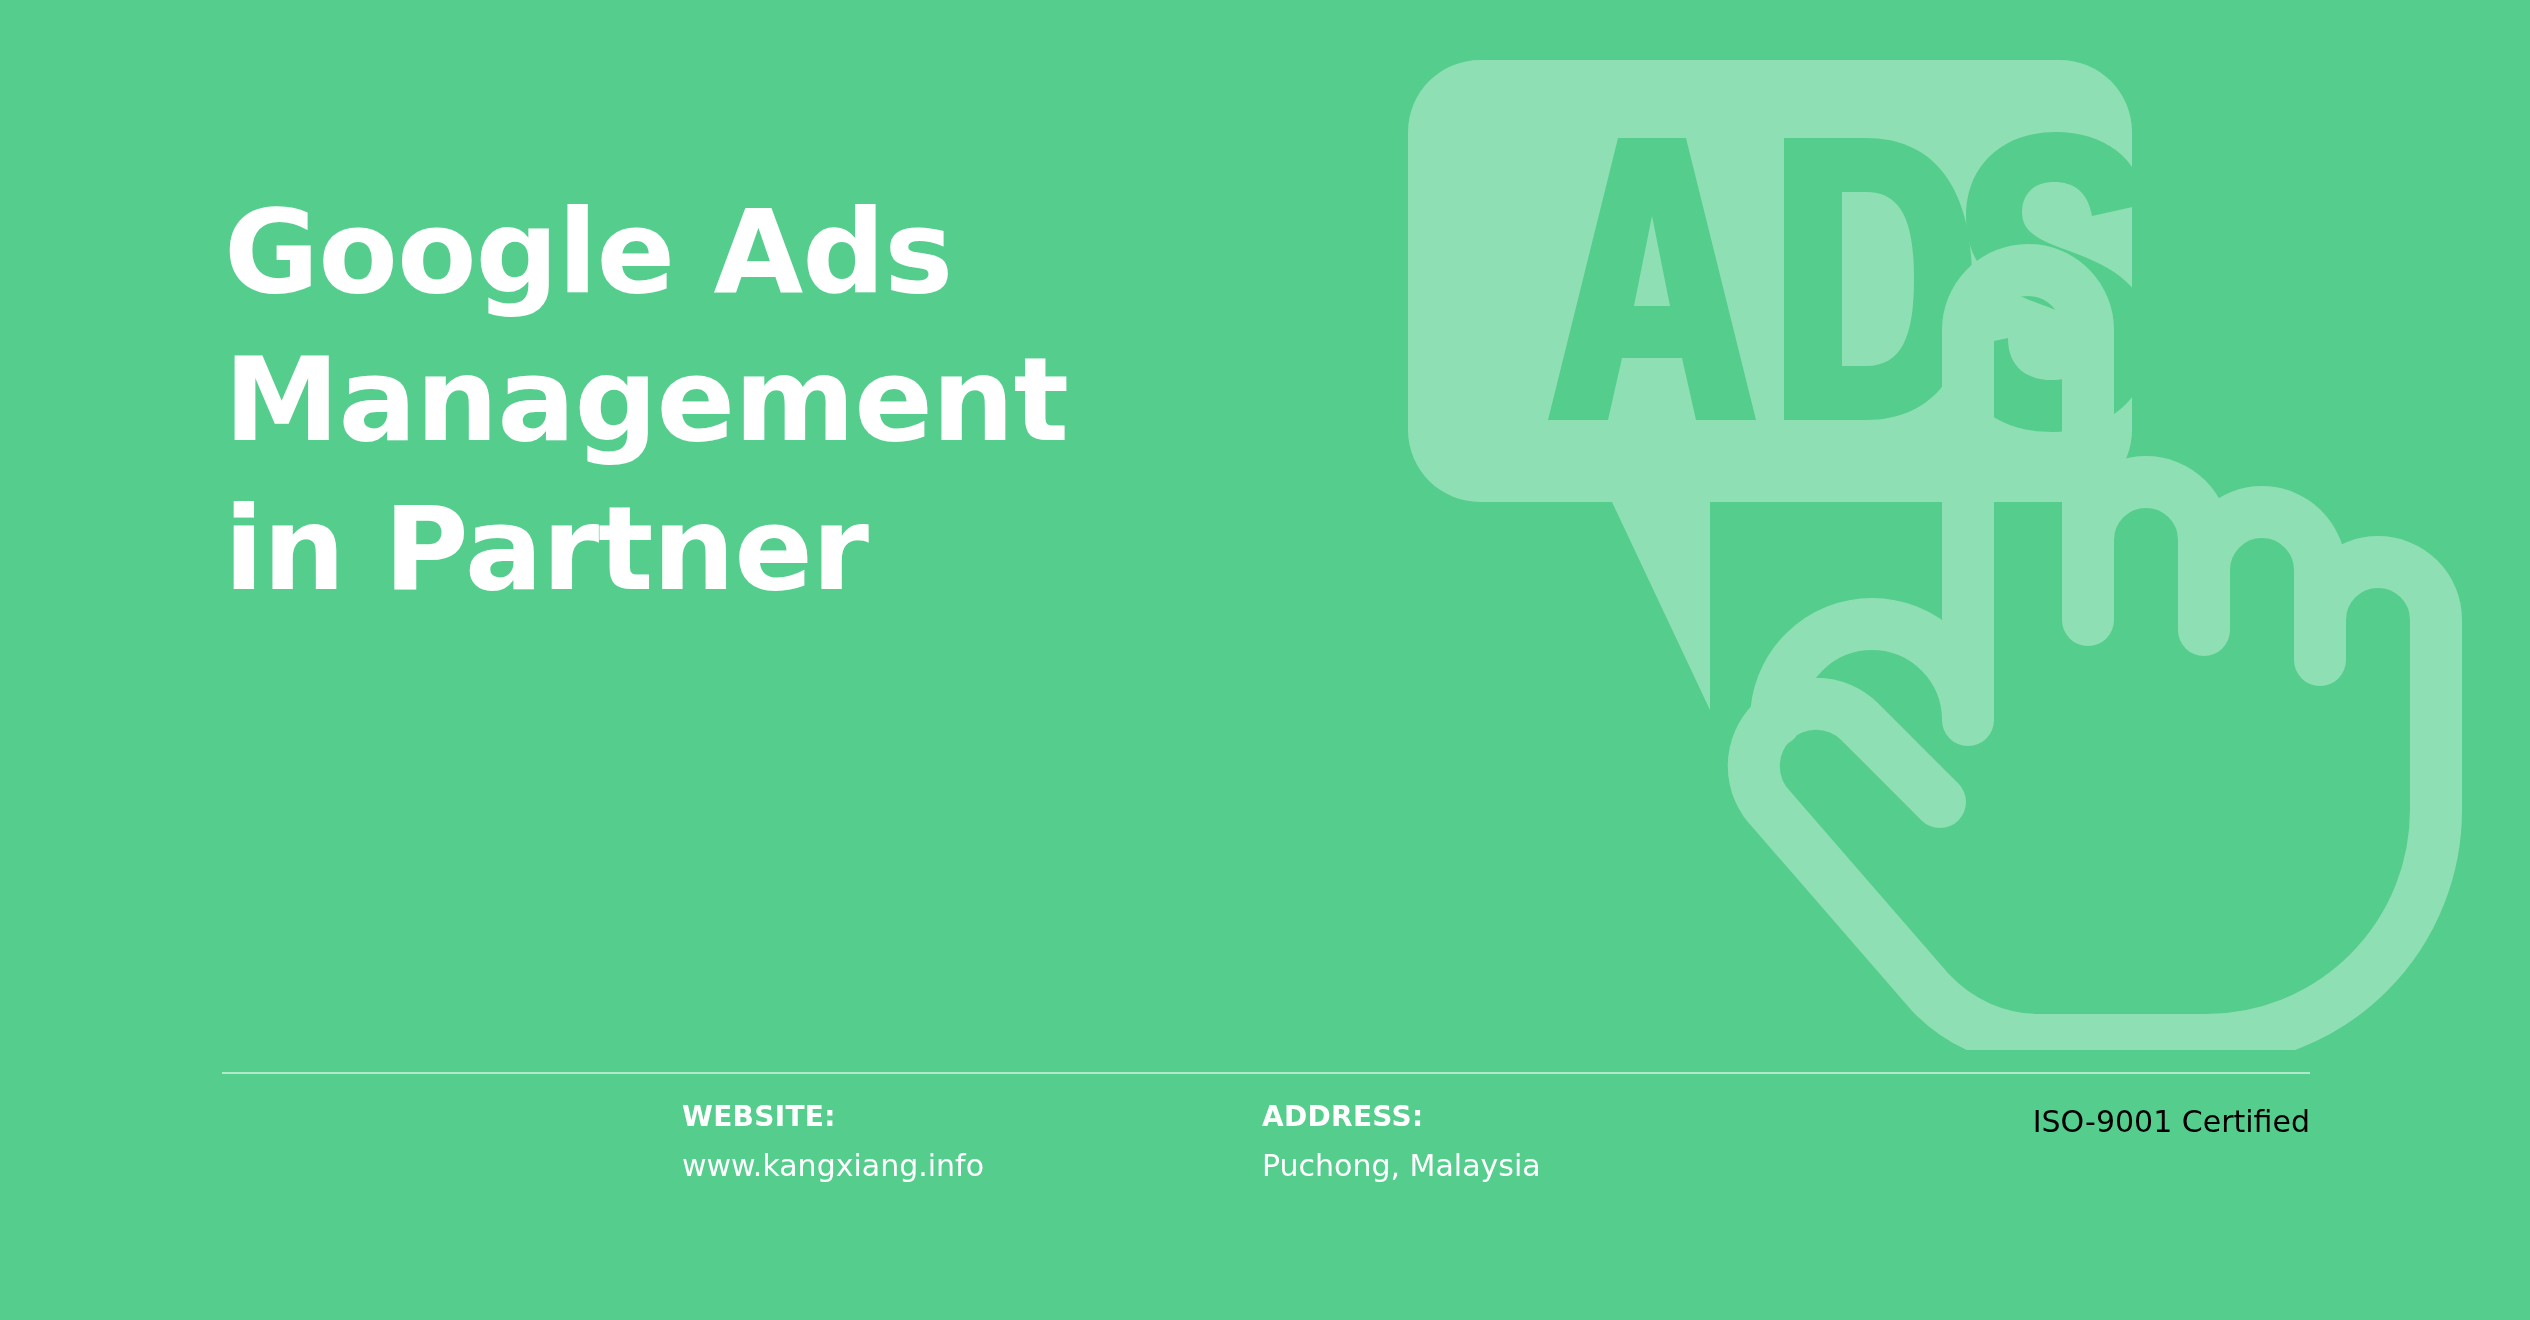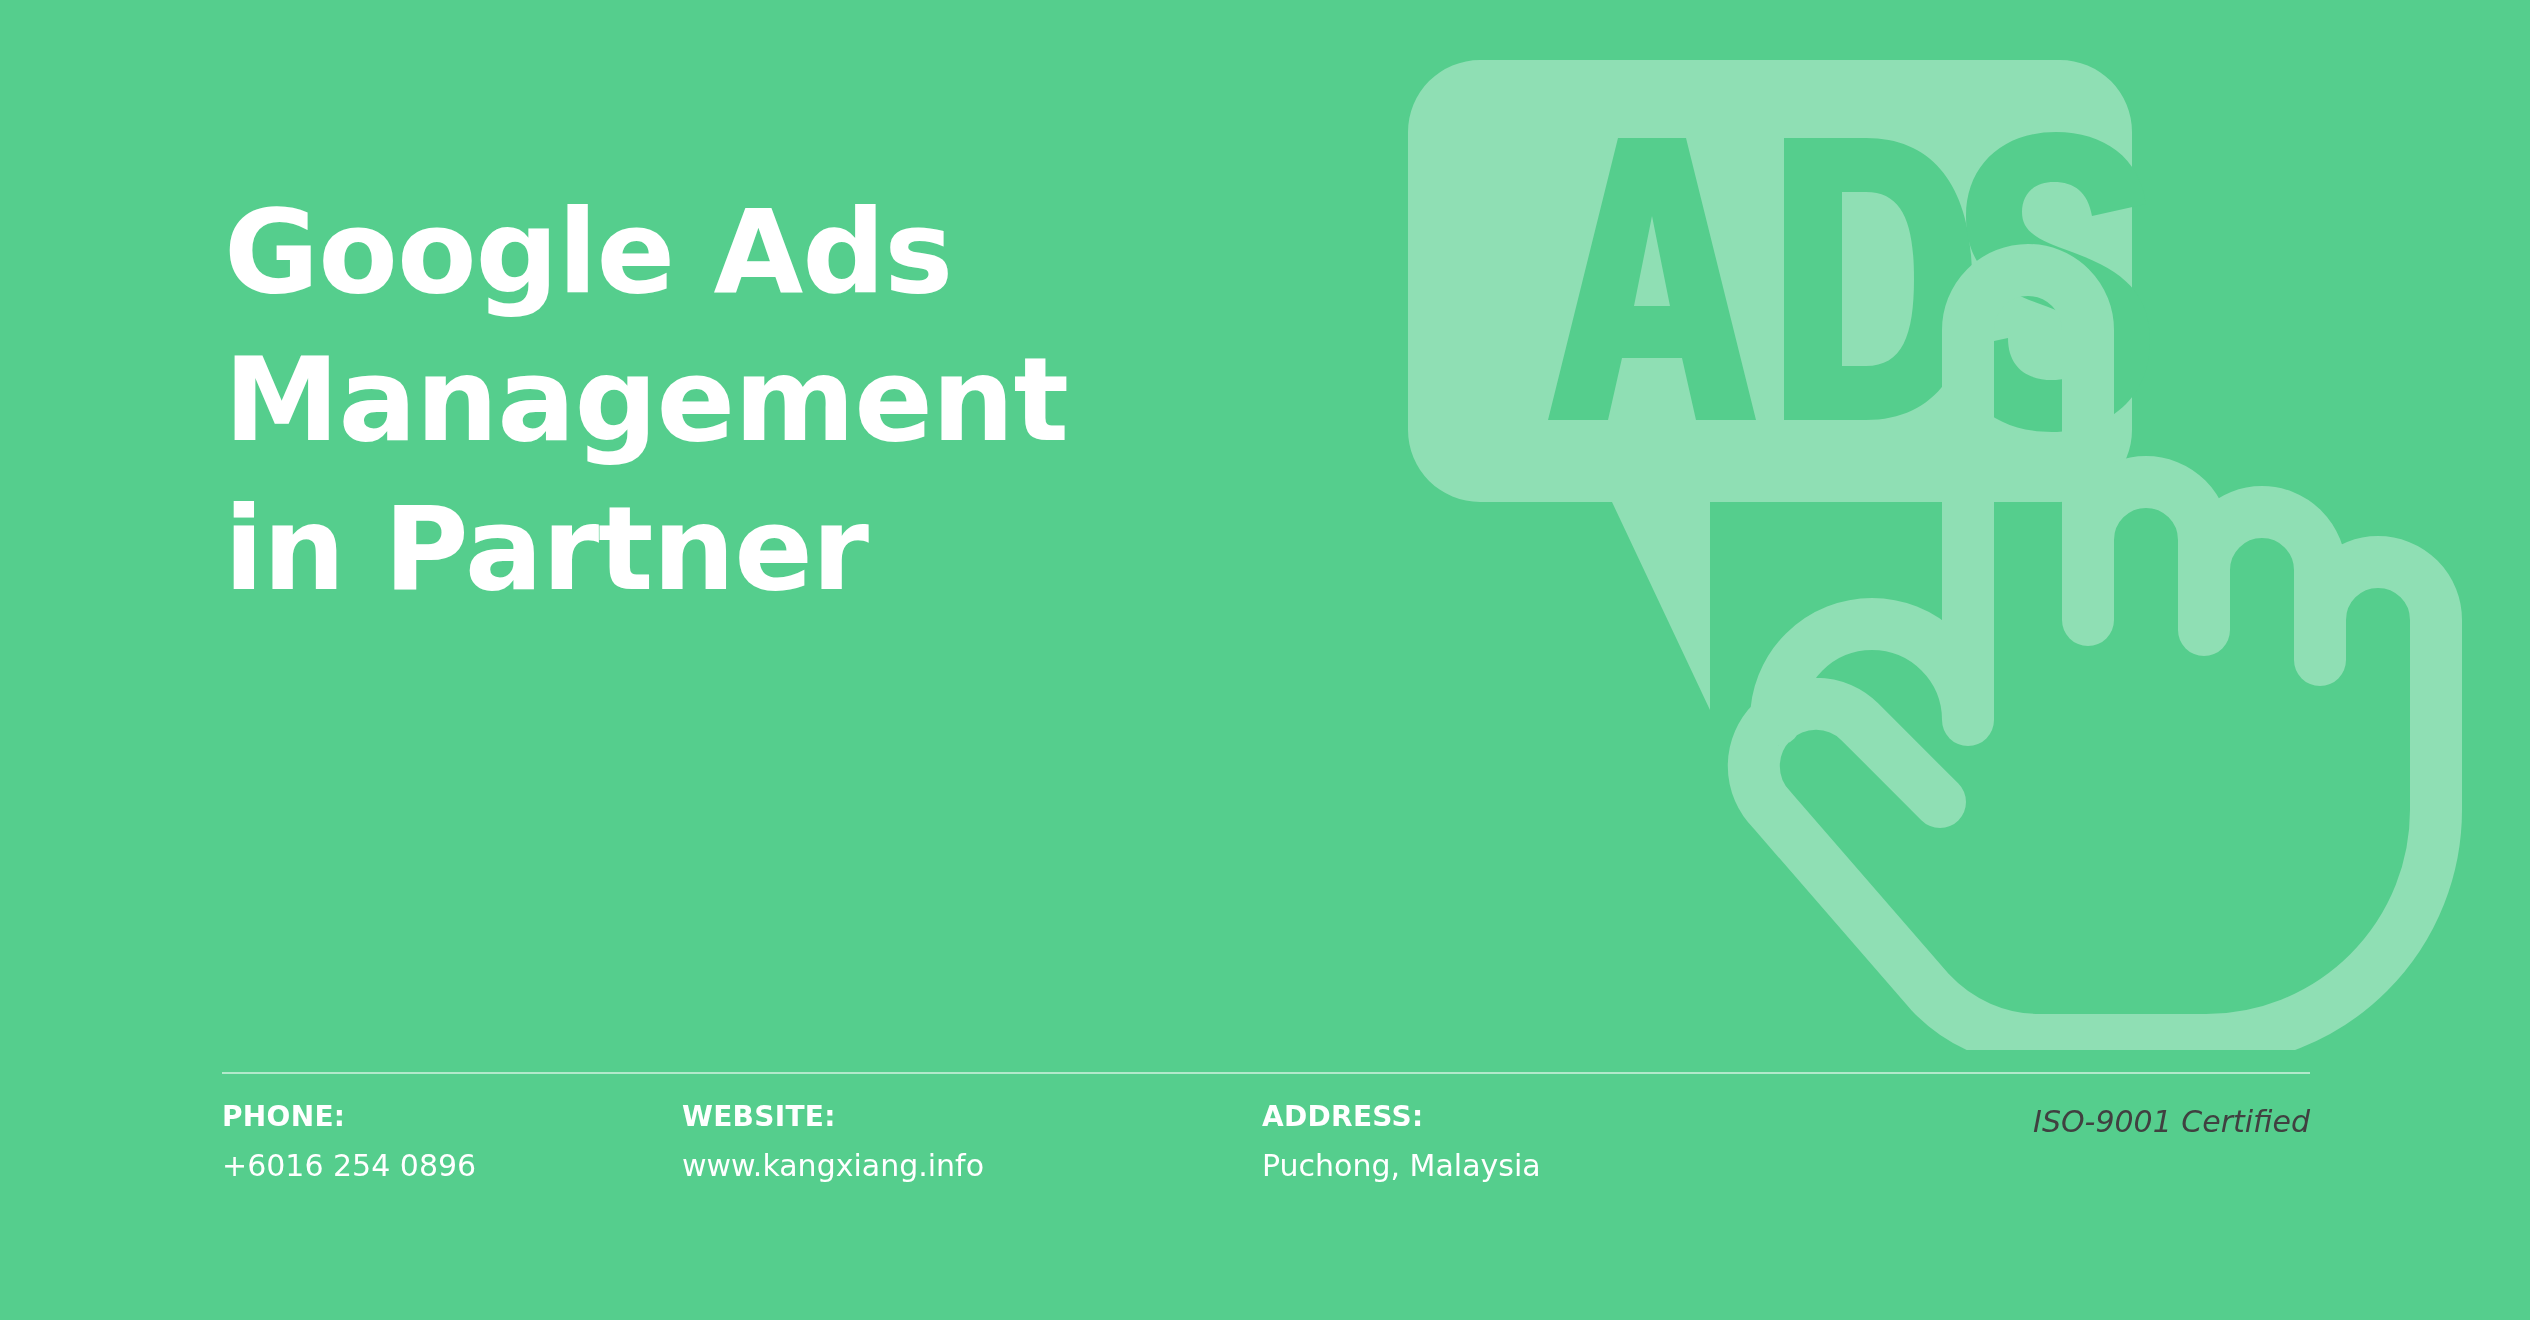--- a/index.html
+++ b/index.html
@@ -155,10 +155,6 @@
 
   <div class="footer">
 
-    <div class="foot-col" id="foot-phone">
-      <span class="fc-label">PHONE:</span>
-      <span class="fc-value">+6016 254 0896</span>
-    </div>
 
     <div class="foot-col" id="foot-website">
       <span class="fc-label">WEBSITE:</span>

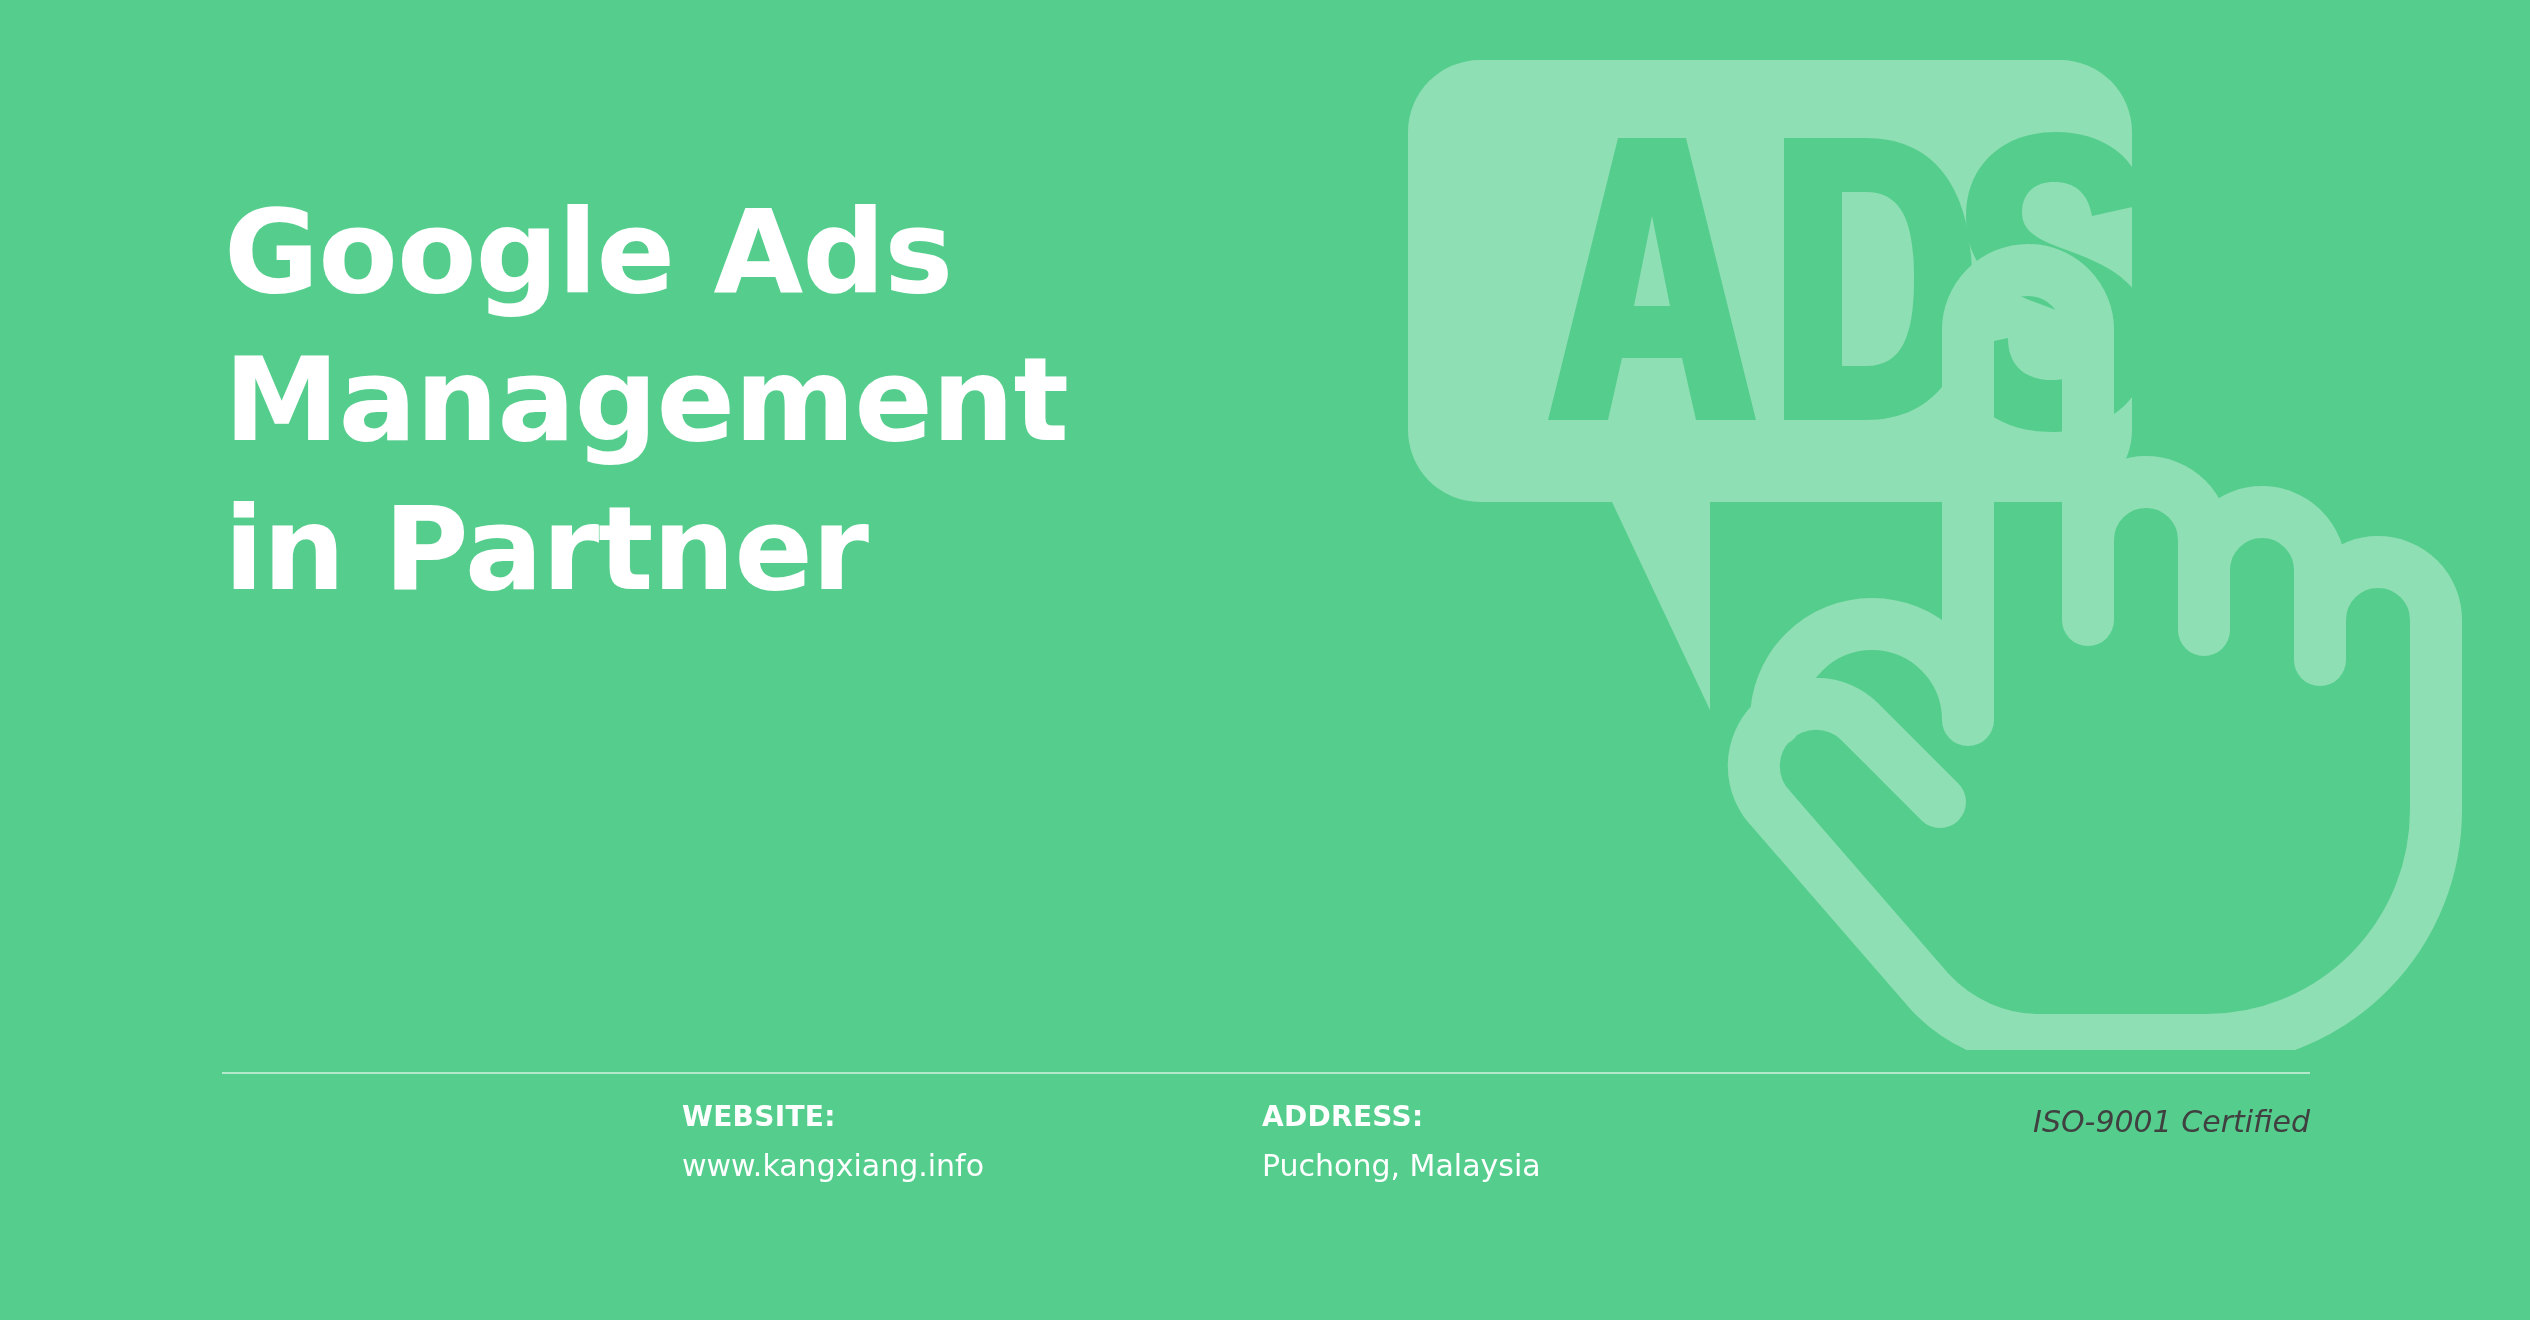--- a/index.html
+++ b/index.html
@@ -94,11 +94,10 @@
     right: 0px;
     top: 0px;
     text-align: center;
-    color: #404040;
+    color: #000000;
     font-family: "DejaVu Sans", sans-serif;
     font-size: 30px;
     line-height: 1.45;
-    font-style: italic;
   }
   .cert span { display: block; }
 </style>

